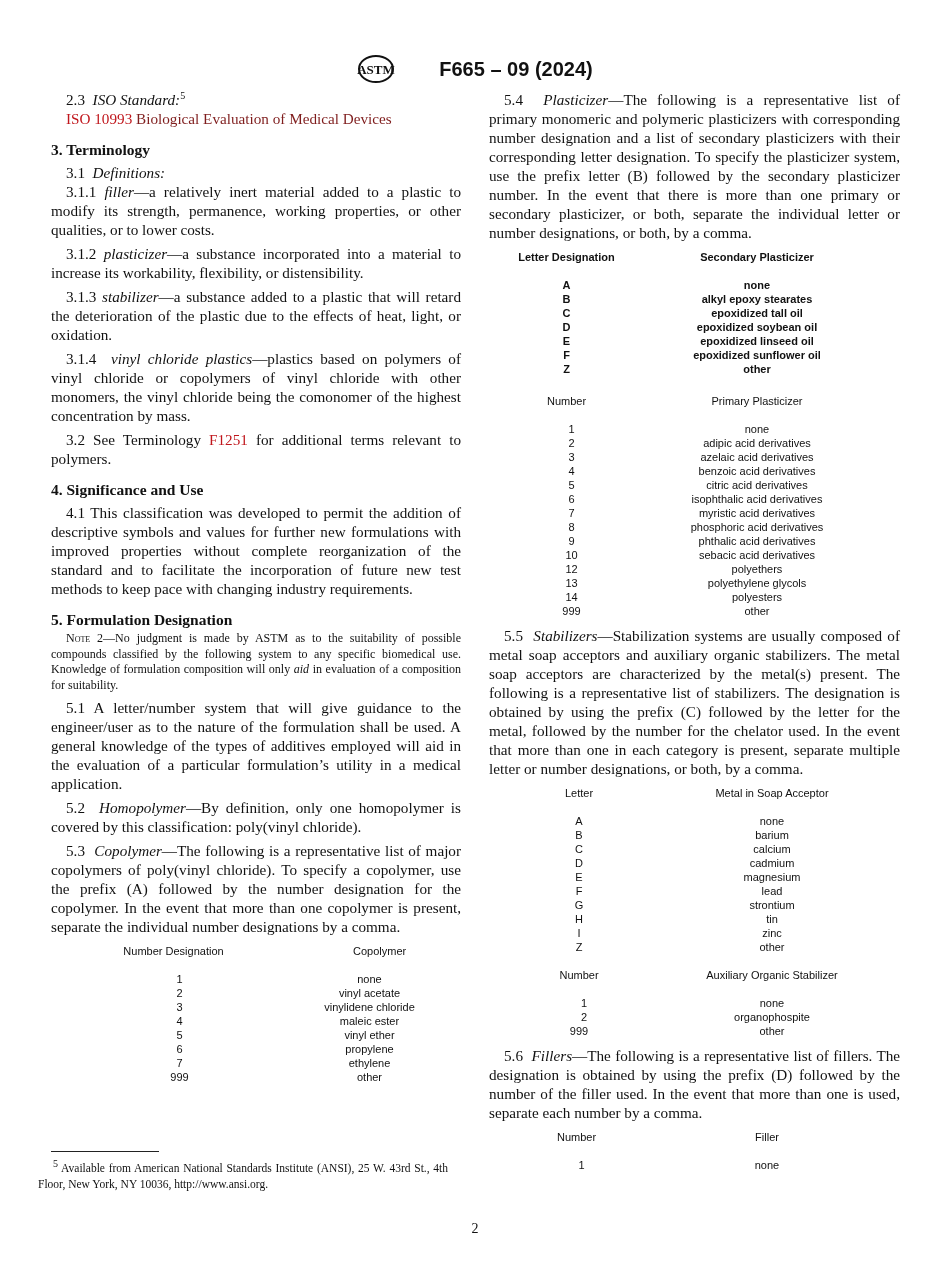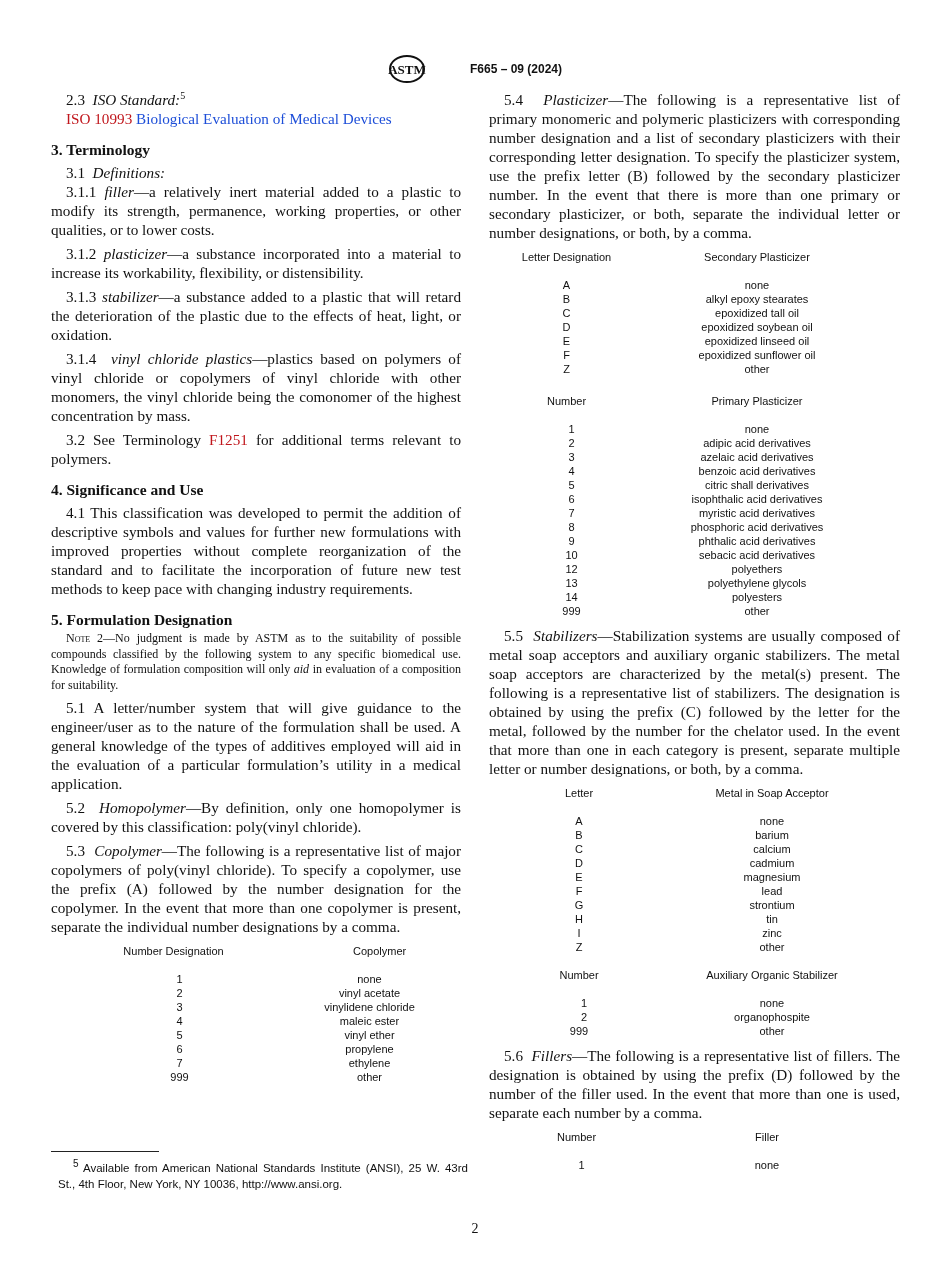--- a/index.html
+++ b/index.html
@@ -8,7 +8,7 @@
 
     .header { position: absolute; top: 53px; left: 0; width: 950px; height: 32px; display: flex; justify-content: center; align-items: center; gap: 36px; }
     .header .logo { width: 38px; height: 30px; margin-right: 8px; }
-    .header .title { font-family: "Liberation Sans", "DejaVu Sans", sans-serif; font-weight: bold; font-size: 12px; color: #111; }
+    .header .title { font-family: "Liberation Sans", "DejaVu Sans", sans-serif; font-weight: bold; font-size: 20px; color: #111; }
 
     .col { position: absolute; top: 90px; width: 410px; }
     .col.left { left: 51px; }

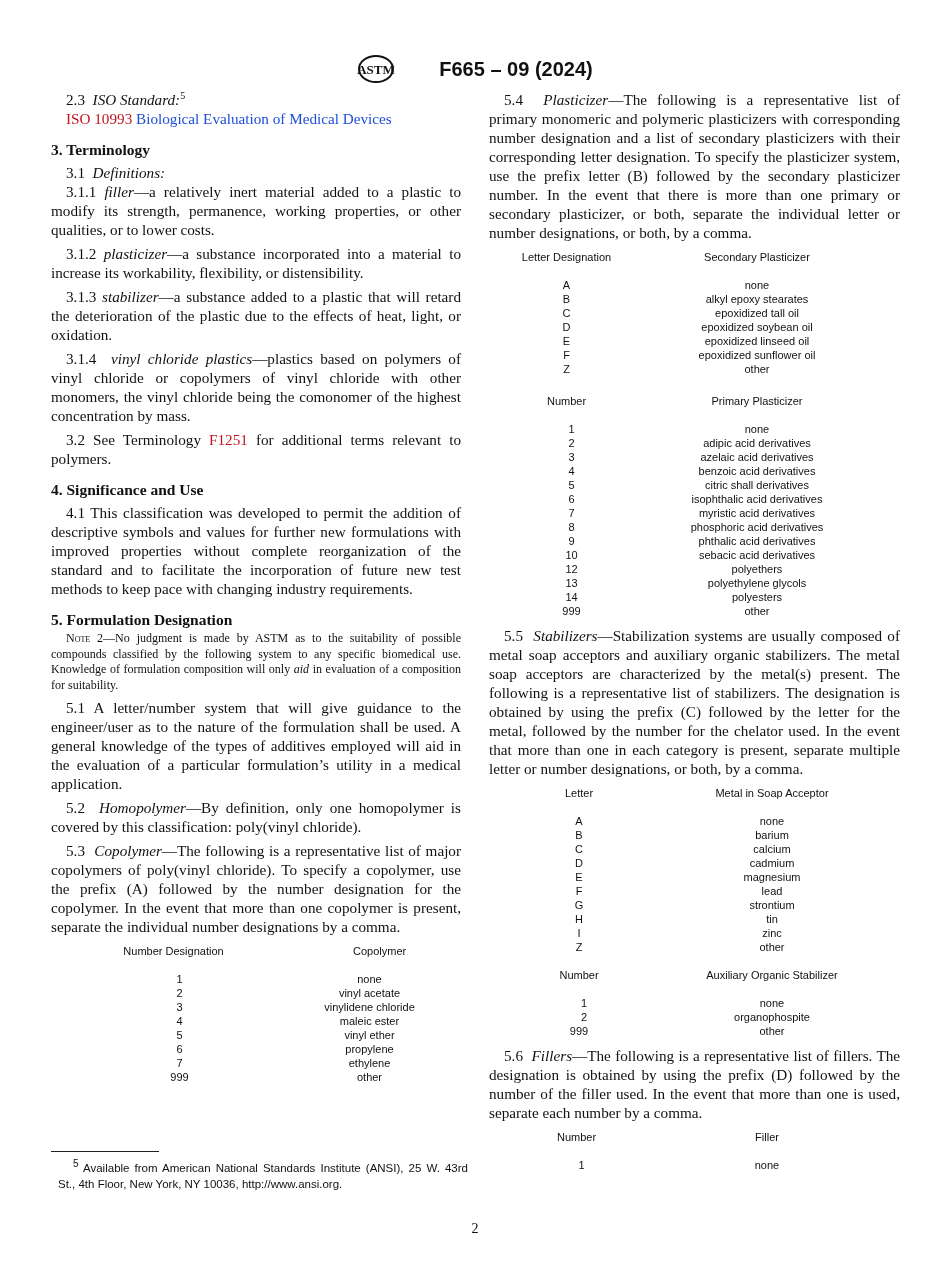--- a/index.html
+++ b/index.html
@@ -22,7 +22,7 @@
     .note .sc { font-variant: small-caps; }
     i { font-style: italic; }
     .red { color: #c0161c; }
-    .blue { color: #1d4ed8; }
+    .blue { color: #7f1d1d; }
     sup { font-size: 10px; line-height: 0; }
 
     .tbl { font-family: "Liberation Sans", "DejaVu Sans", sans-serif; font-size: 11px; line-height: 14px; margin: 6px 0 8px 0; }

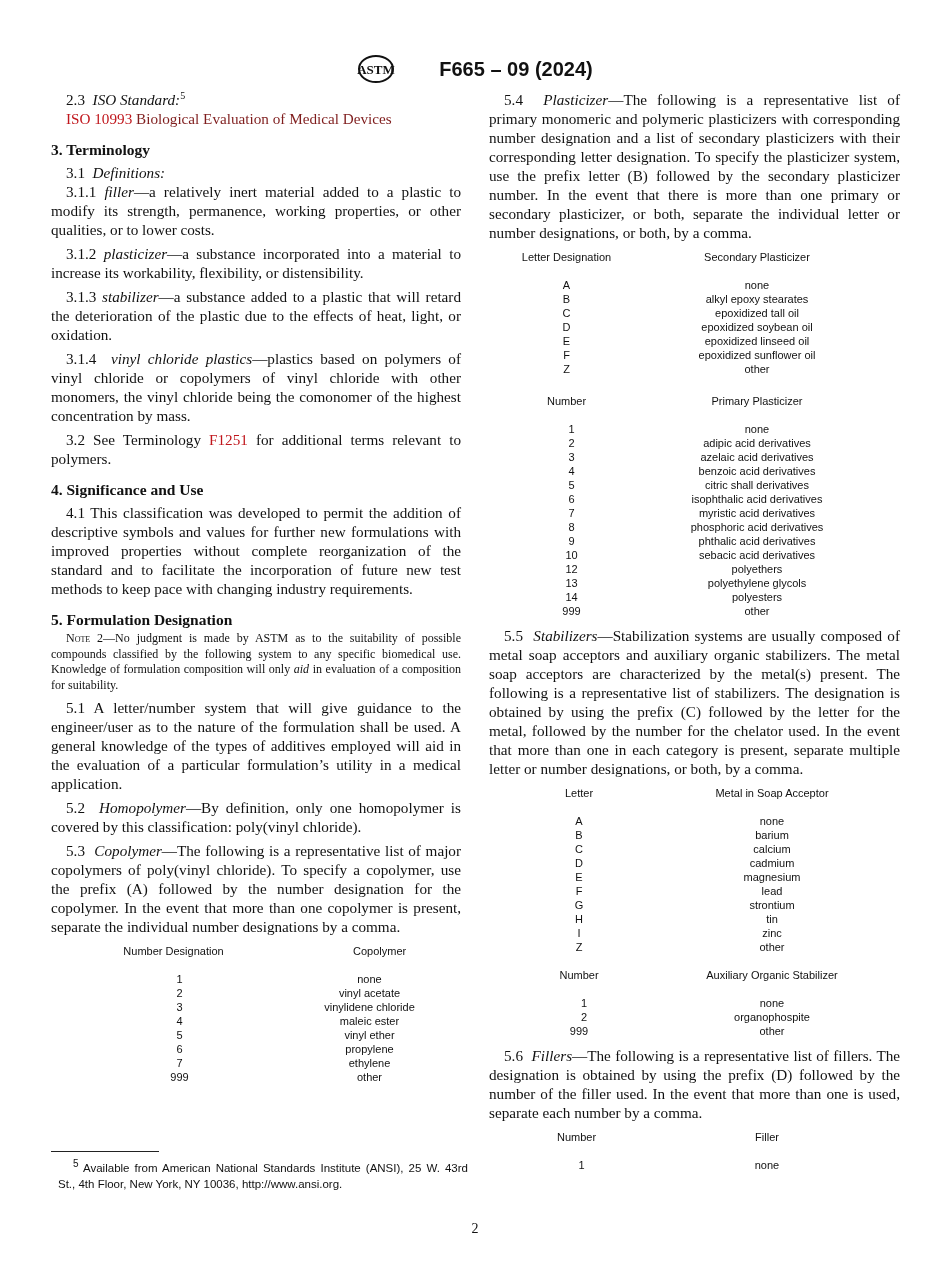--- a/index.html
+++ b/index.html
@@ -139,7 +139,7 @@
     <span>5.4</span>&nbsp; <i>Plasticizer</i><span>—The following is a representative list of primary monomeric and polymeric plasticizers with corresponding number designation and a list of secondary plasticizers with their corresponding letter designation. To specify the plasticizer system, use the prefix letter (B) followed by the secondary plasticizer number. In the event that there is more than one primary or secondary plasticizer, or both, separate the individual letter or number designations, or both, by a comma.</span>
   </p>
 
-  <div class="tbl" style="margin-top:8px;">
+  <div class="tbl" style="margin-top:8px;font-weight:bold;">
     <div class="row hdr">
       <div class="c1" style="width:155px;">Letter Designation</div>
       <div class="c2" style="margin-right:30px;">Secondary Plasticizer</div>

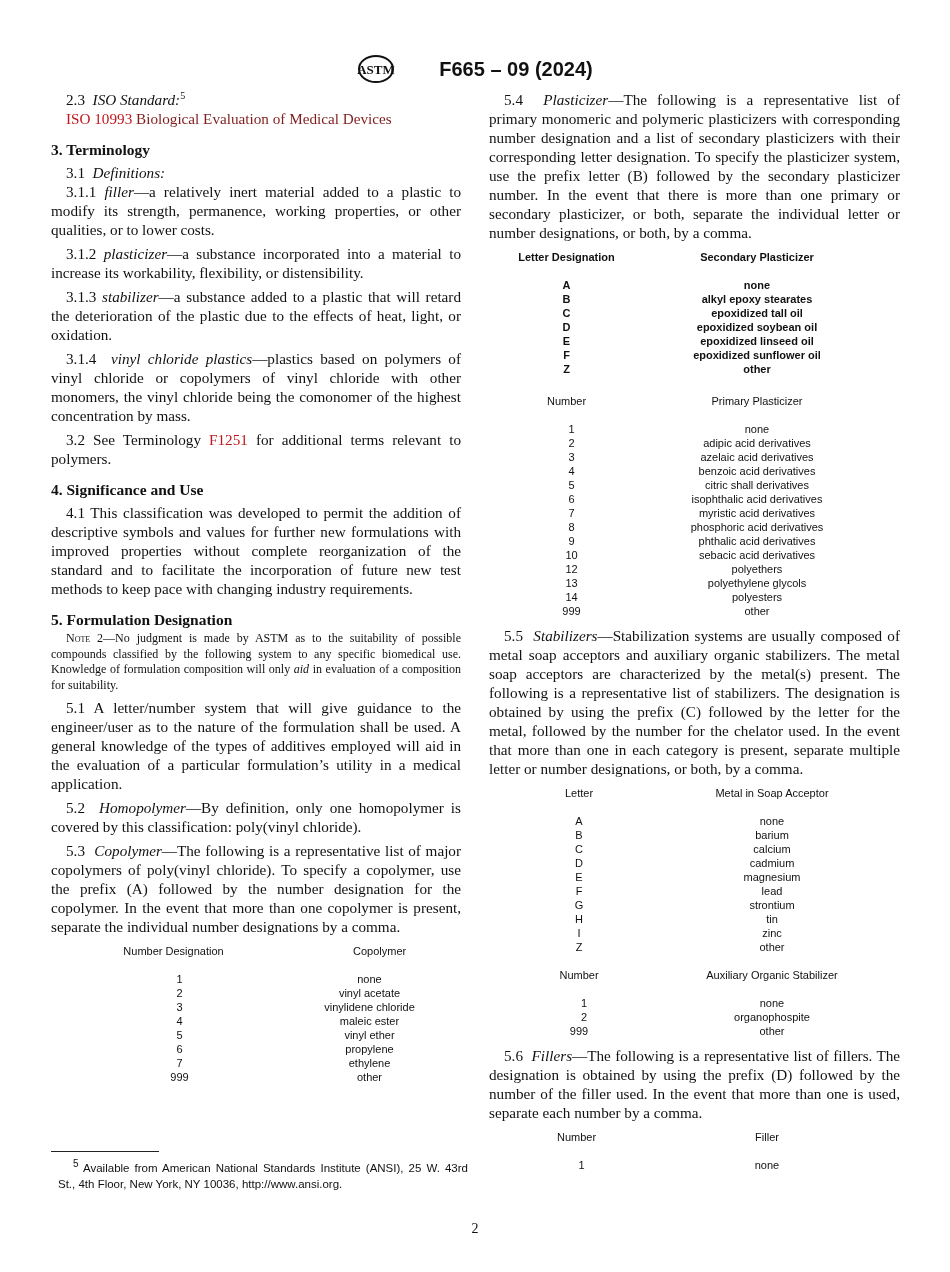--- a/index.html
+++ b/index.html
@@ -197,7 +197,7 @@
       </div>
     <div class="row">
         <div class="c1" style="width:165px;">5</div>
-        <div class="c2" style="margin-right:40px;">citric shall derivatives</div>
+        <div class="c2" style="margin-right:40px;">citric acid derivatives</div>
       </div>
     <div class="row">
         <div class="c1" style="width:165px;">6</div>

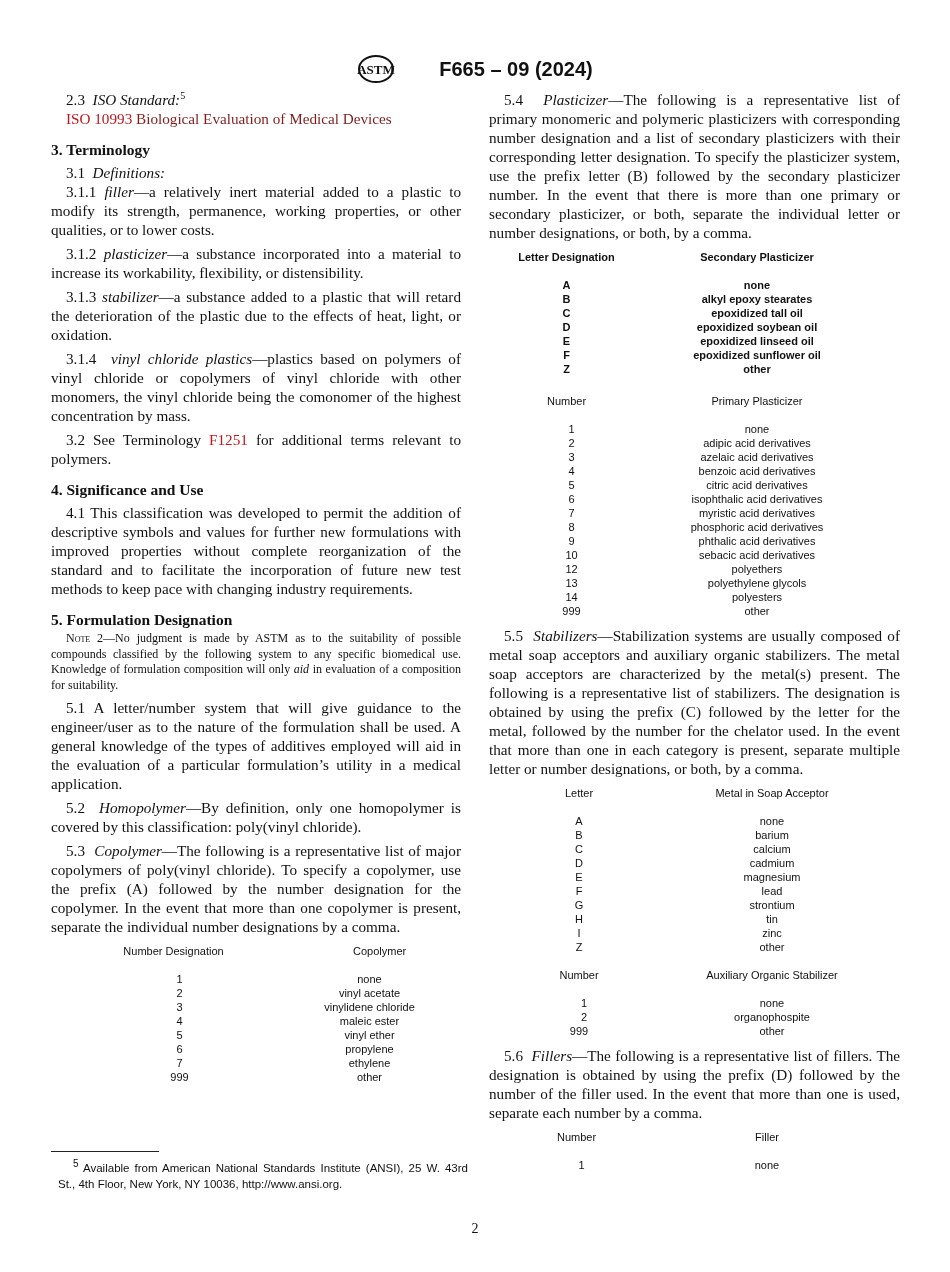--- a/index.html
+++ b/index.html
@@ -32,7 +32,7 @@
     .tbl .hdr { margin-bottom: 14px; }
 
     .footnote-rule { position: absolute; left: 51px; top: 1151px; width: 108px; border-top: 1px solid #222; }
-    .footnote { position: absolute; left: 58px; top: 1160px; width: 410px; font-family: Liberation Sans, sans-serif; font-size: 11.5px; line-height: 16px; text-align: justify; text-indent: 15px; }
+    .footnote { position: absolute; left: 38px; top: 1160px; width: 410px; font-family: Liberation Serif, serif; font-size: 11.5px; line-height: 16px; text-align: justify; text-indent: 15px; }
     .pagenum { position: absolute; top: 1221px; left: 0; width: 950px; text-align: center; font-family: "Liberation Serif", "DejaVu Serif", serif; font-size: 14px; }
   </style>
 </head>

